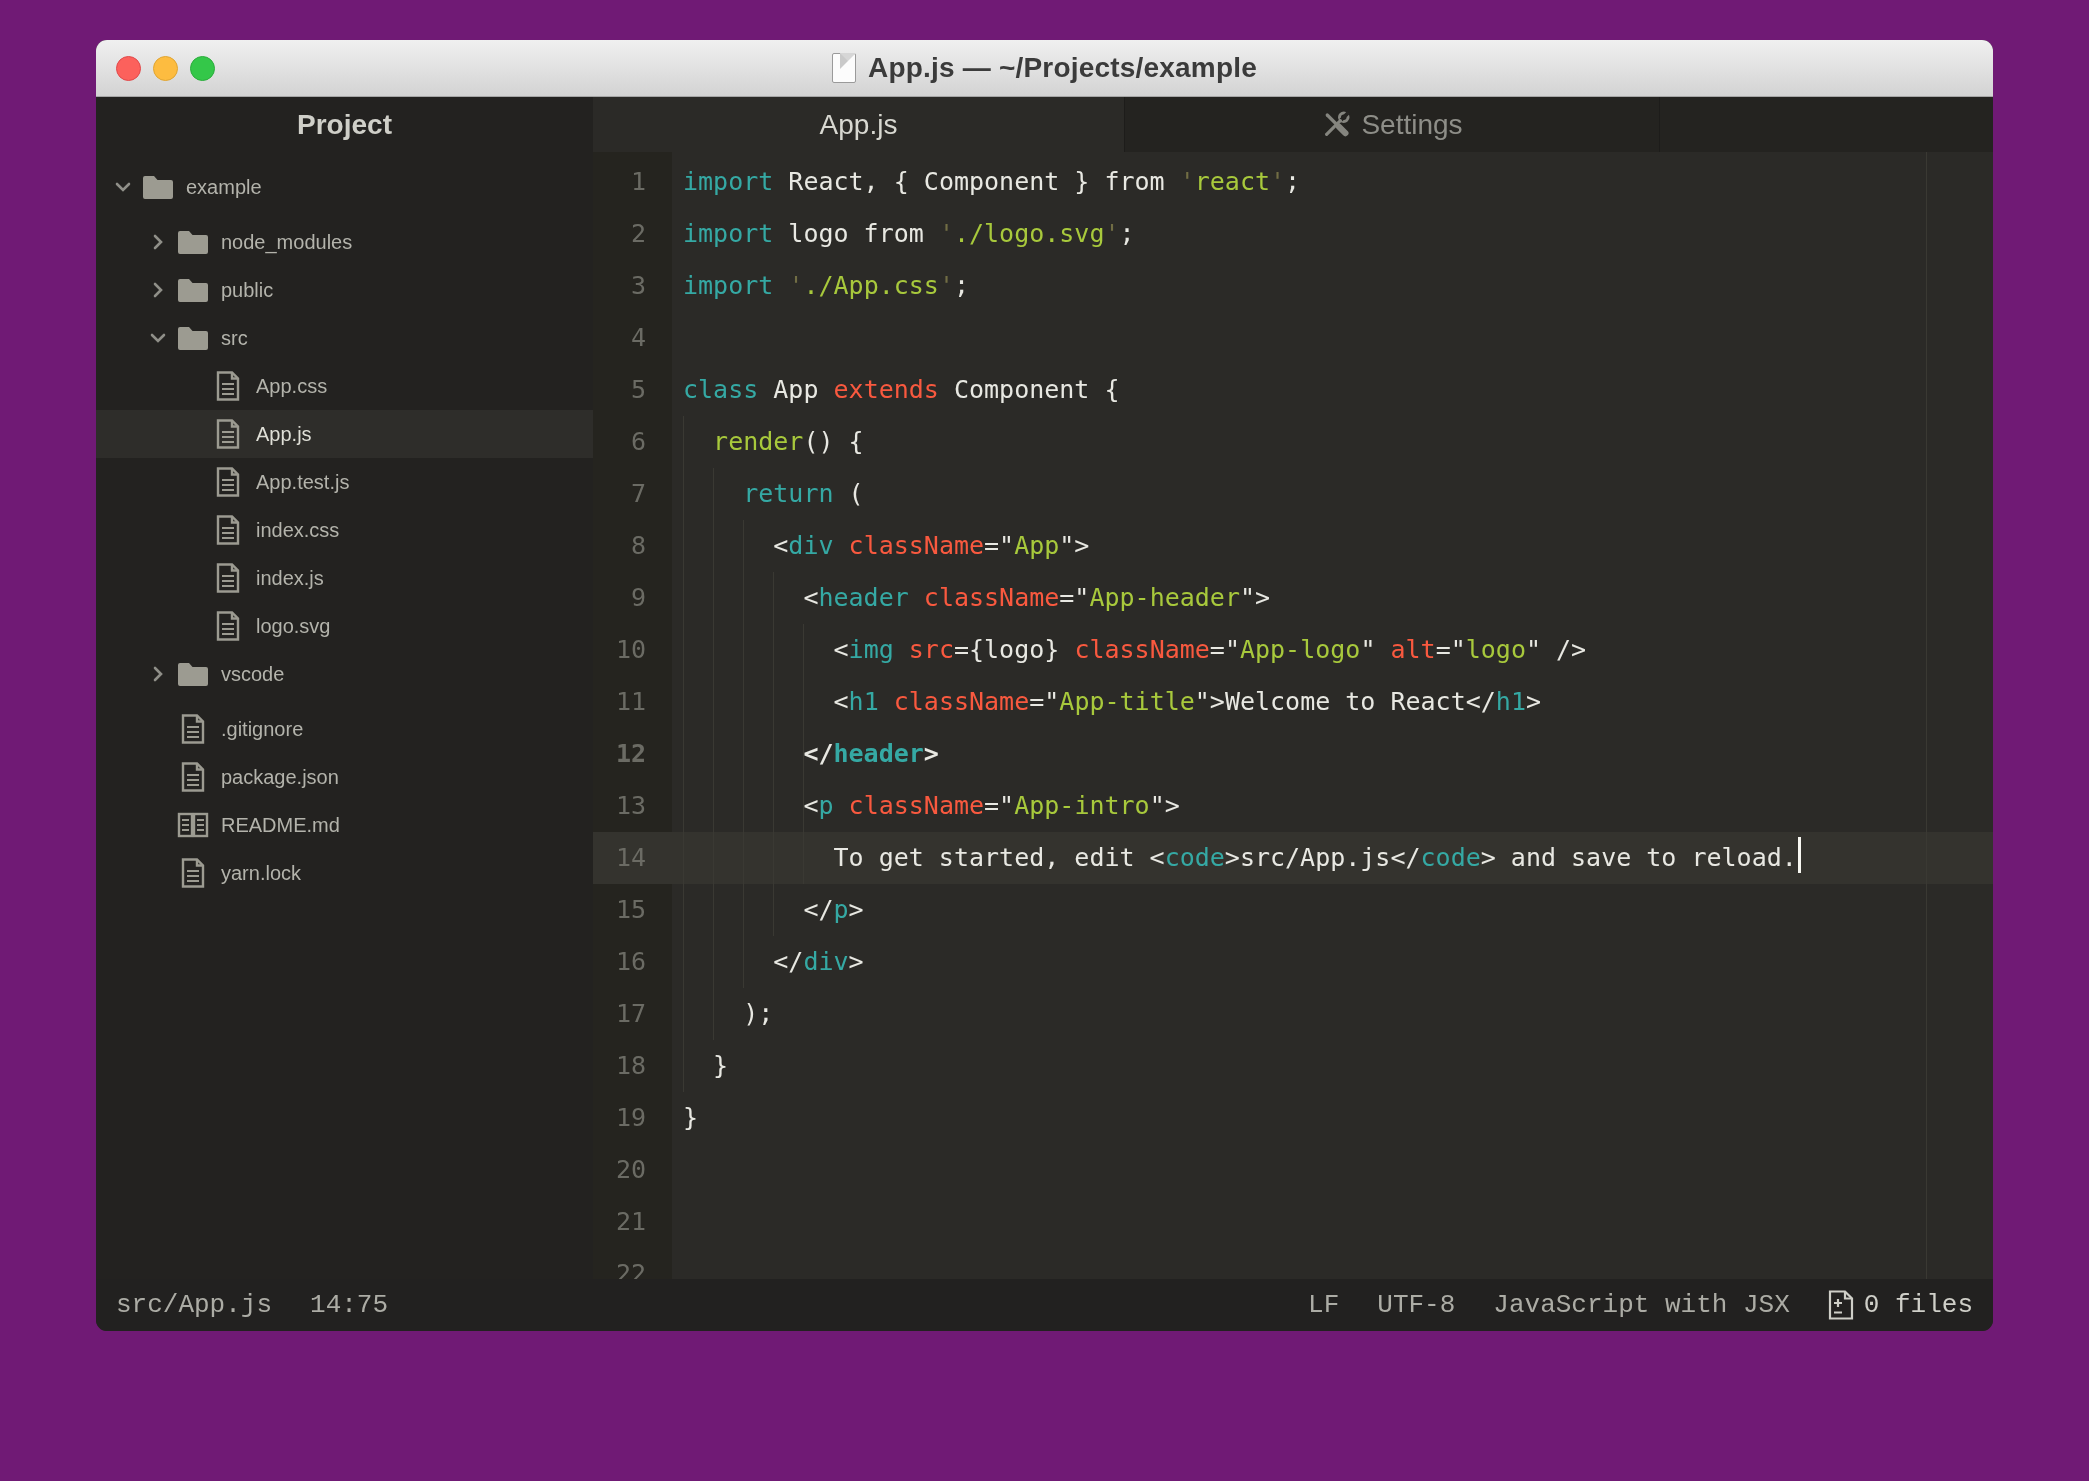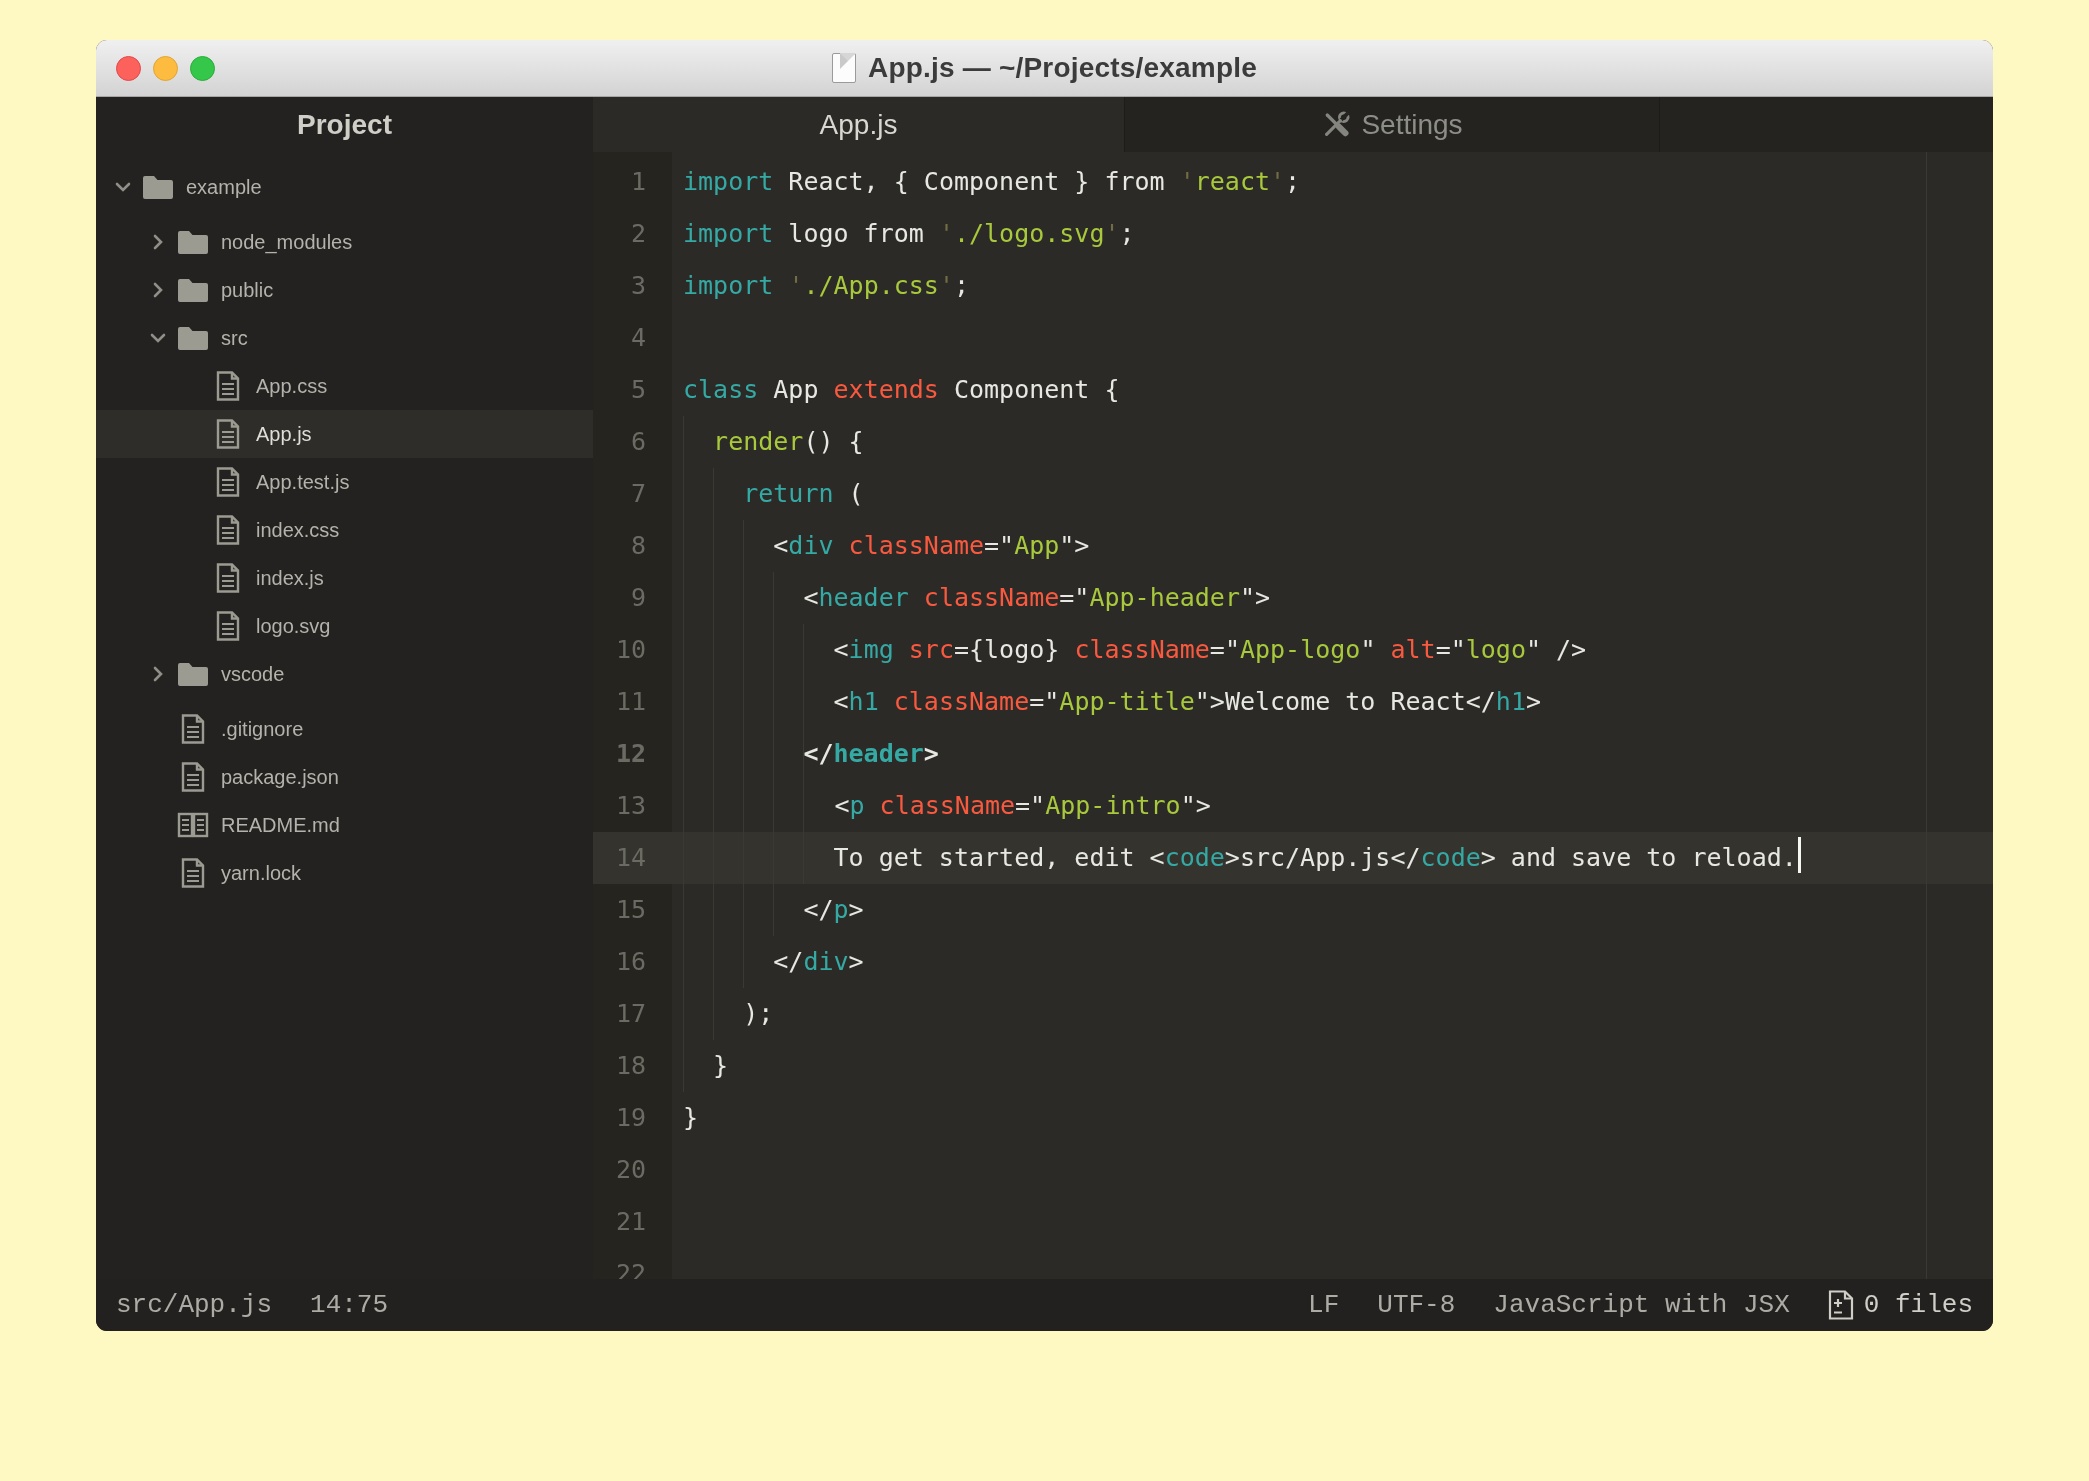--- a/index.html
+++ b/index.html
@@ -4,7 +4,7 @@
 <style>
   * { margin:0; padding:0; box-sizing:border-box; }
   html,body { background:#000; }
-  .screen { position:relative; width:2089px; height:1481px; background:#fef9c3; overflow:hidden;
+  .screen { position:relative; width:2089px; height:1481px; background:#701a75; overflow:hidden;
             font-family:"Liberation Sans","DejaVu Sans",sans-serif; }
 
   .window { position:absolute; left:96px; top:40px; width:1897px; height:1291px;

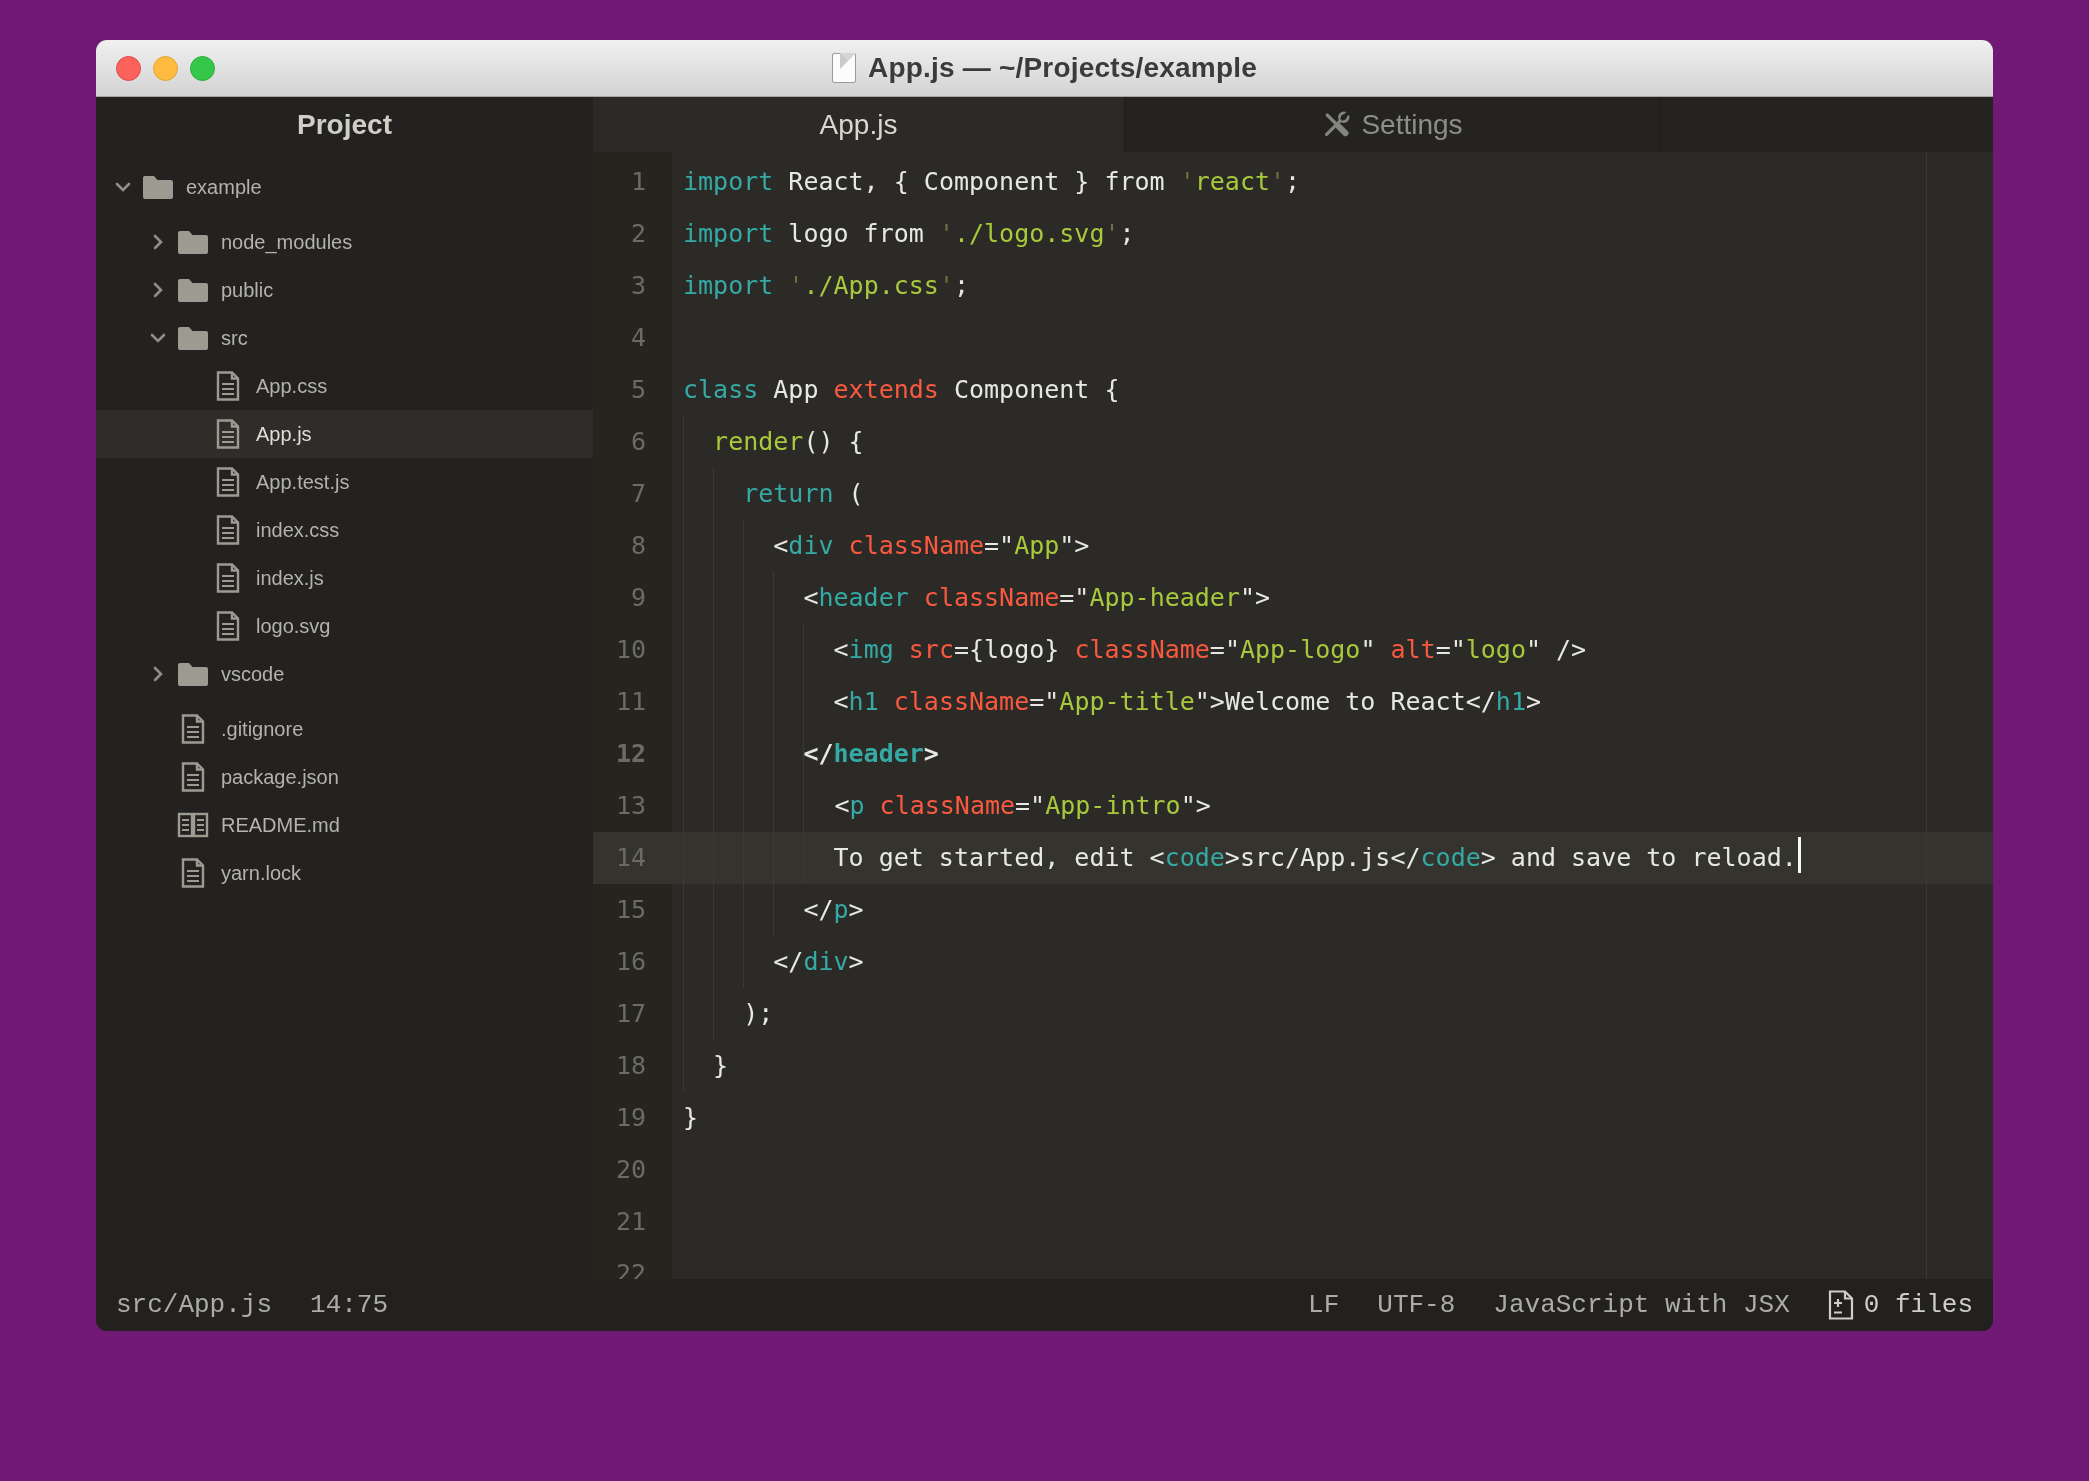--- a/index.html
+++ b/index.html
@@ -302,7 +302,7 @@
               <span class="ln">12</span>
               <span class="code"><span class="t-fg">        &lt;/</span><span class="t-kw">header</span><span class="t-fg">&gt;</span></span>
             </div>
-            <div class="code-row" style="top: 628px; gap: 31px;">
+            <div class="code-row" style="top: 628px;">
               <span class="ln">13</span>
               <span class="code"><span class="t-fg">        &lt;</span><span class="t-kw">p</span><span class="t-fg"> </span><span class="t-rd">className</span><span class="t-fg">="</span><span class="t-str">App-intro</span><span class="t-fg">"&gt;</span></span>
             </div>

